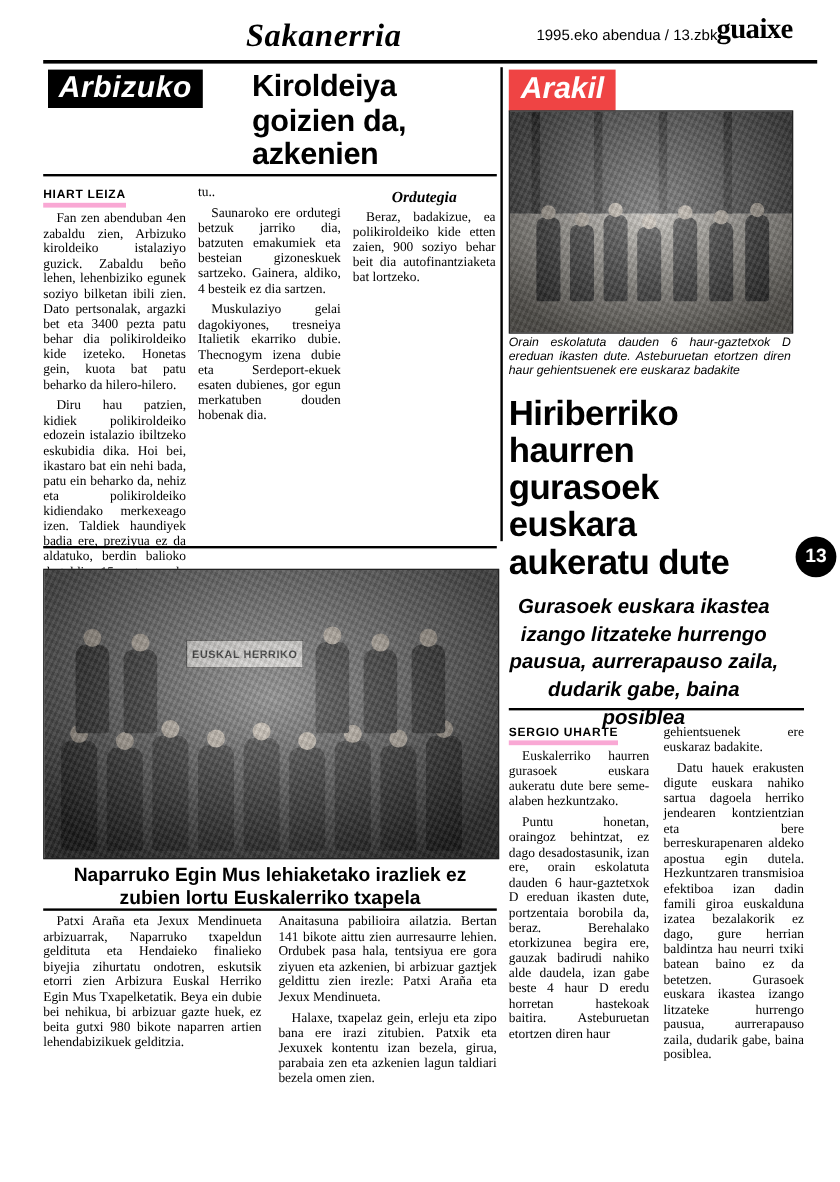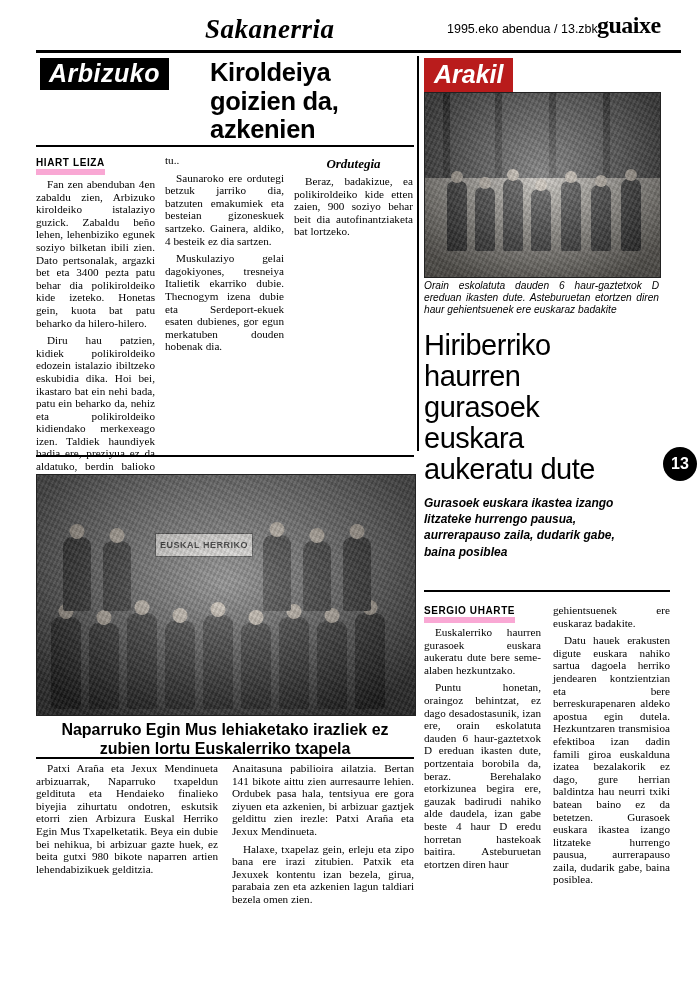--- a/index.html
+++ b/index.html
@@ -50,7 +50,7 @@
   }
   .kicker-arakil{
     position:absolute;left:424px;top:58px;
-    background:#b91c1c;color:#fff;
+    background:#ef4444;color:#fff;
     font-family:"Liberation Sans", sans-serif;
     font-weight:bold;font-style:italic;
     padding:2px 10px 4px 10px;font-size:25px;

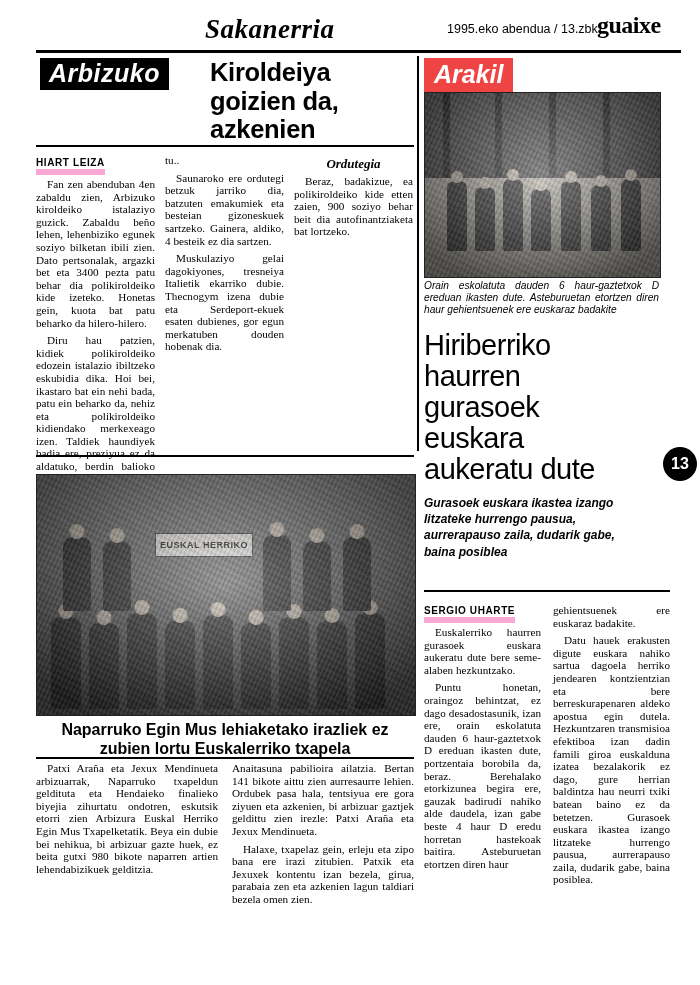--- a/index.html
+++ b/index.html
@@ -67,7 +67,7 @@
   .byline{
     font-family:"Liberation Sans", sans-serif;
     font-weight:bold;font-size:10px;letter-spacing:.6px;
-    border-bottom:6px solid #f9a8d4;display:inline-block;
+    border-bottom:4px solid #f9a8d4;display:inline-block;
     padding-bottom:1px;margin-bottom:3px;
   }
 

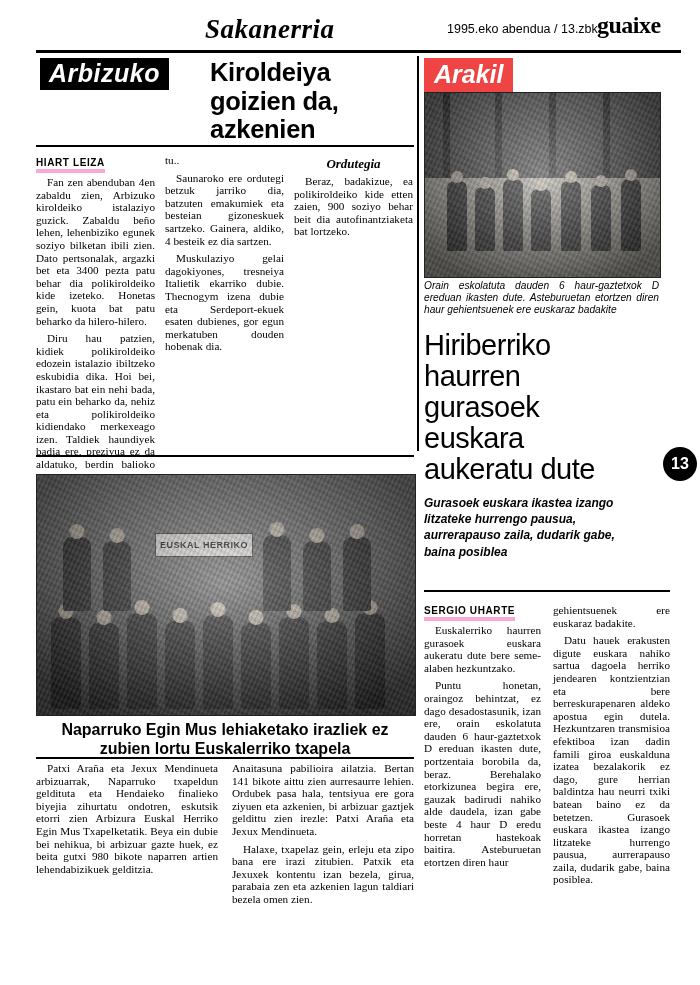--- a/index.html
+++ b/index.html
@@ -144,7 +144,7 @@
   .headline2{
     position:absolute;left:424px;top:330px;width:215px;
     font-family:"Liberation Sans", sans-serif;
-    font-weight:normal;font-size:29px;line-height:1.07;letter-spacing:-.5px;
+    font-weight:bold;font-size:29px;line-height:1.07;letter-spacing:-.5px;
   }
   .subdeck{
     position:absolute;left:424px;top:495px;width:225px;

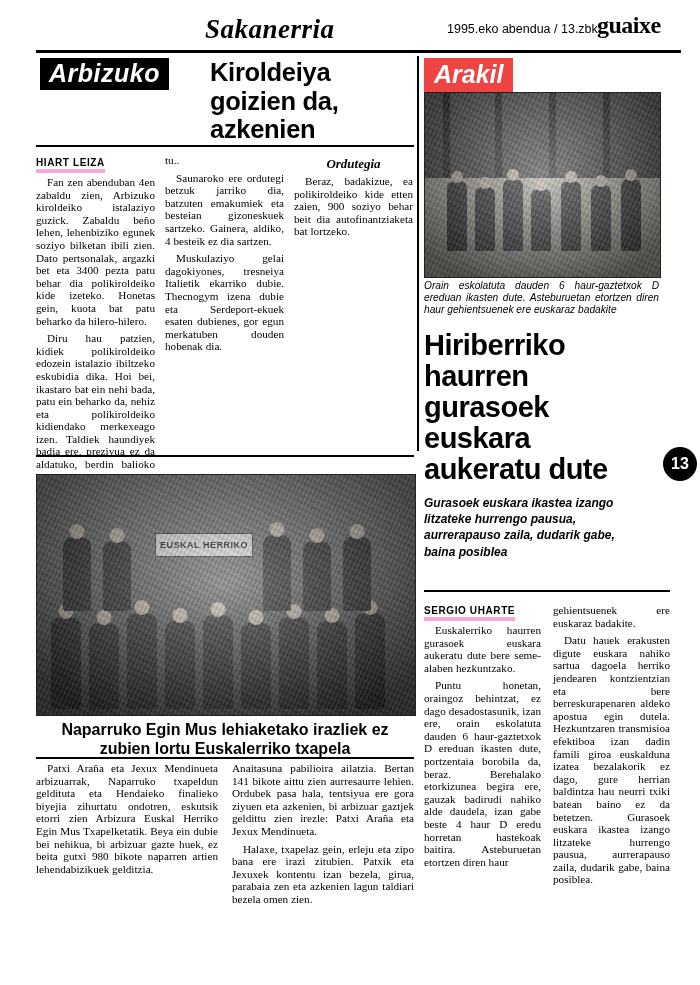--- a/index.html
+++ b/index.html
@@ -149,8 +149,8 @@
   .subdeck{
     position:absolute;left:424px;top:495px;width:225px;
     font-family:"Liberation Sans", sans-serif;
-    font-weight:bold;font-style:italic;font-size:12px;line-height:1.35;
-    text-align:left;
+    font-weight:bold;font-style:italic;font-size:17px;line-height:1.35;
+    text-align:center;
   }
   .pagenum{
     position:absolute;left:663px;top:447px;width:34px;height:34px;border-radius:50%;

